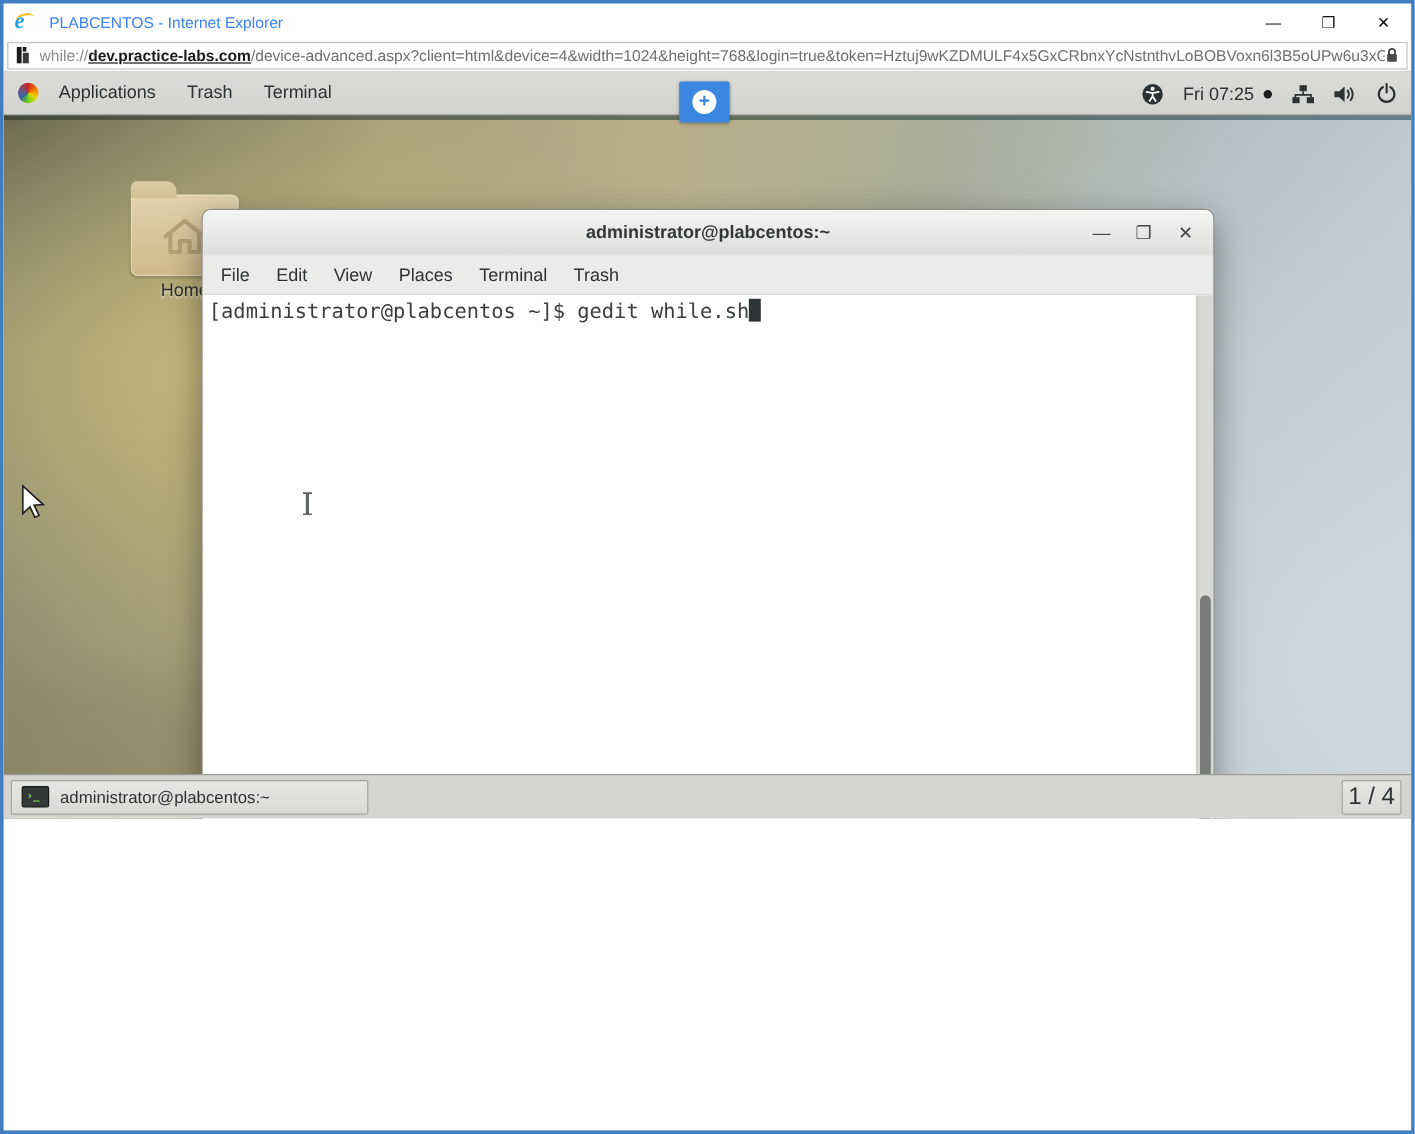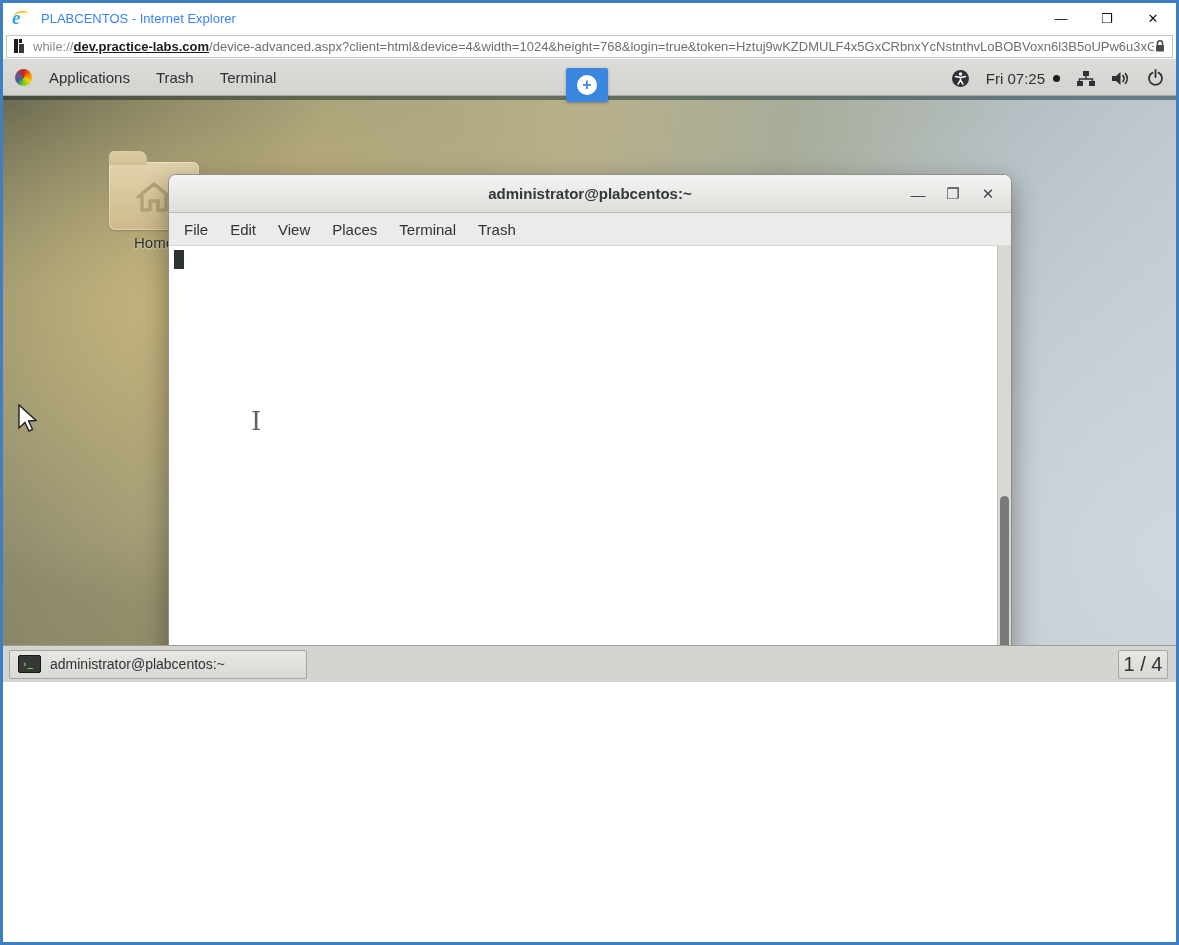--- a/index.html
+++ b/index.html
@@ -213,7 +213,7 @@
         <div class="term-menu-item">Trash</div>
       </div>
       <div class="term-content">
-        <div class="prompt-line"><span class="block-cursor"></span></div>
+        <div class="prompt-line"><span>[administrator@plabcentos ~]$ gedit while.sh</span><span class="block-cursor"></span></div>
         <div class="term-scrollbar">
           <div class="term-thumb"></div>
         </div>

